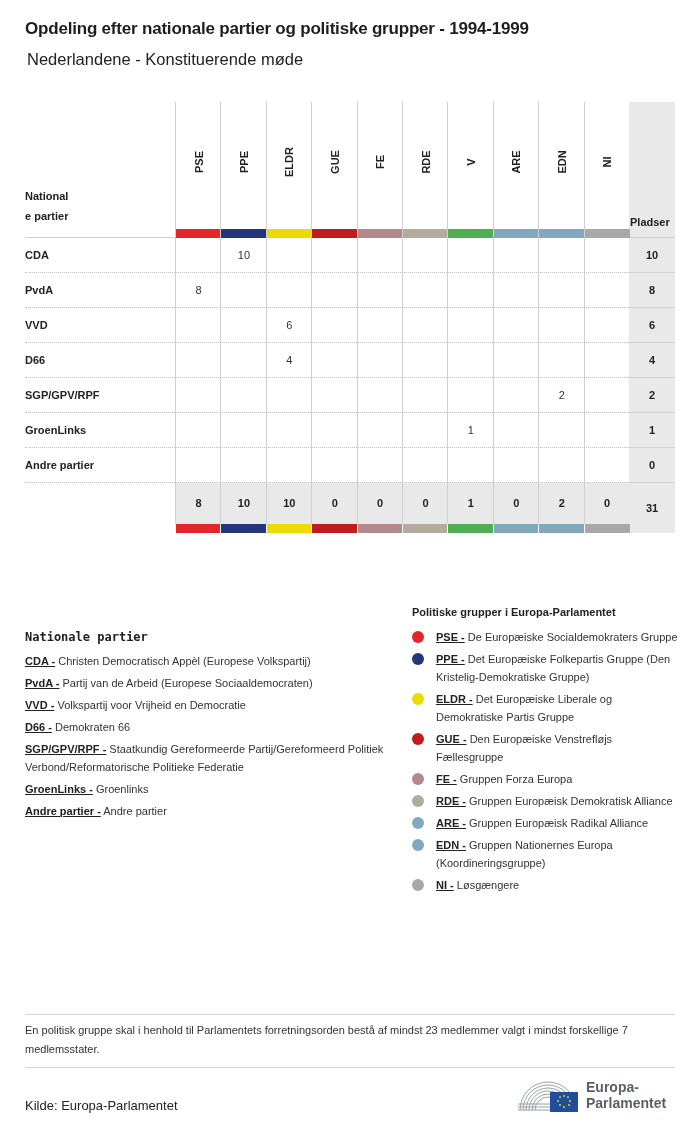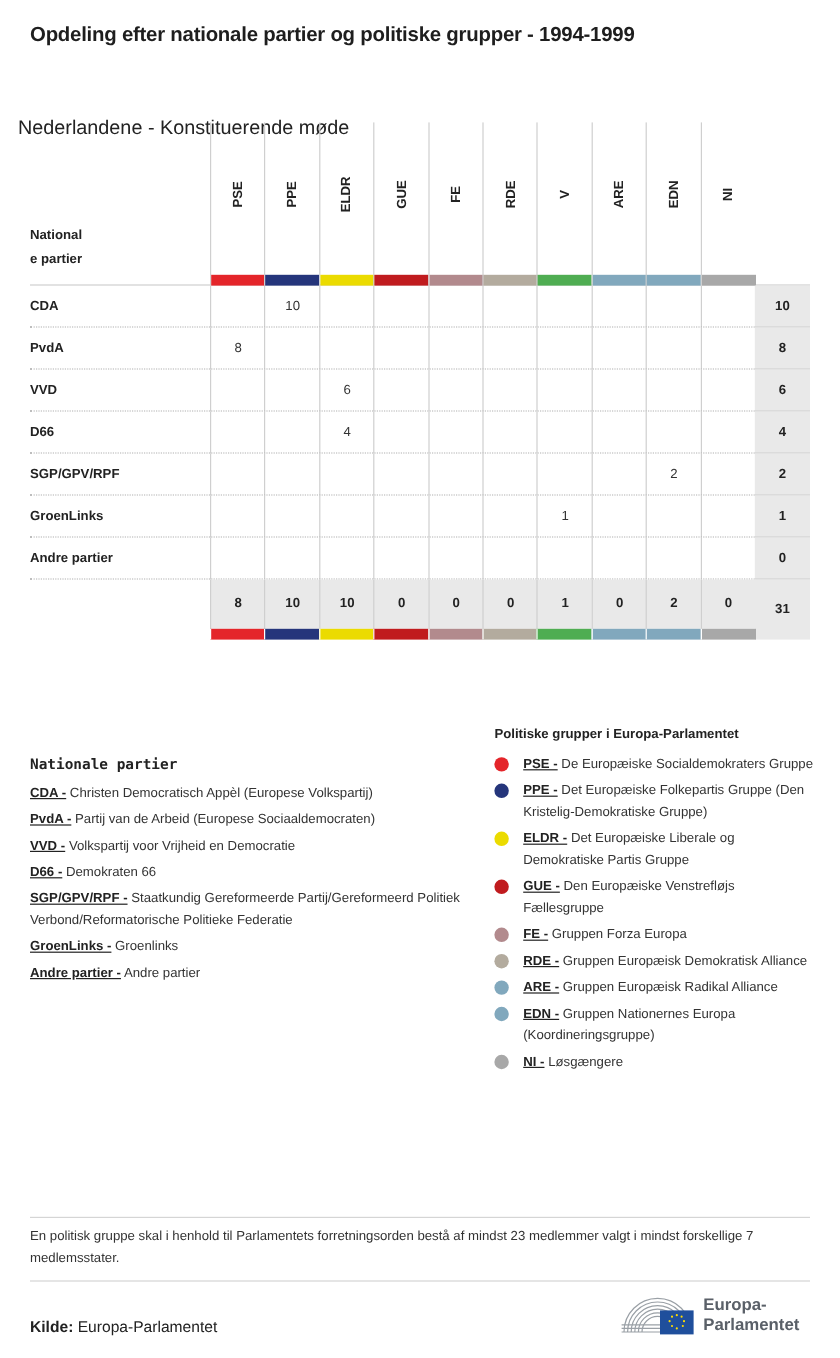--- a/index.html
+++ b/index.html
@@ -7,7 +7,7 @@
   body { font-family: "Liberation Sans", "DejaVu Sans", sans-serif; color: #222; position: relative; overflow: hidden; }
 
   .title { position: absolute; left: 25px; top: 19px; font-size: 17px; font-weight: bold; color: #1e1e1e; letter-spacing: -0.2px; }
-  .subtitle { position: absolute; left: 15px; top: 50px; font-size: 16.5px; color: #222; margin-top: 48px; }
+  .subtitle { position: absolute; left: 27px; top: 50px; font-size: 16.5px; color: #222; }
 
   
   .tbl { position: absolute; left: 25px; top: 102px; width: 650px; }

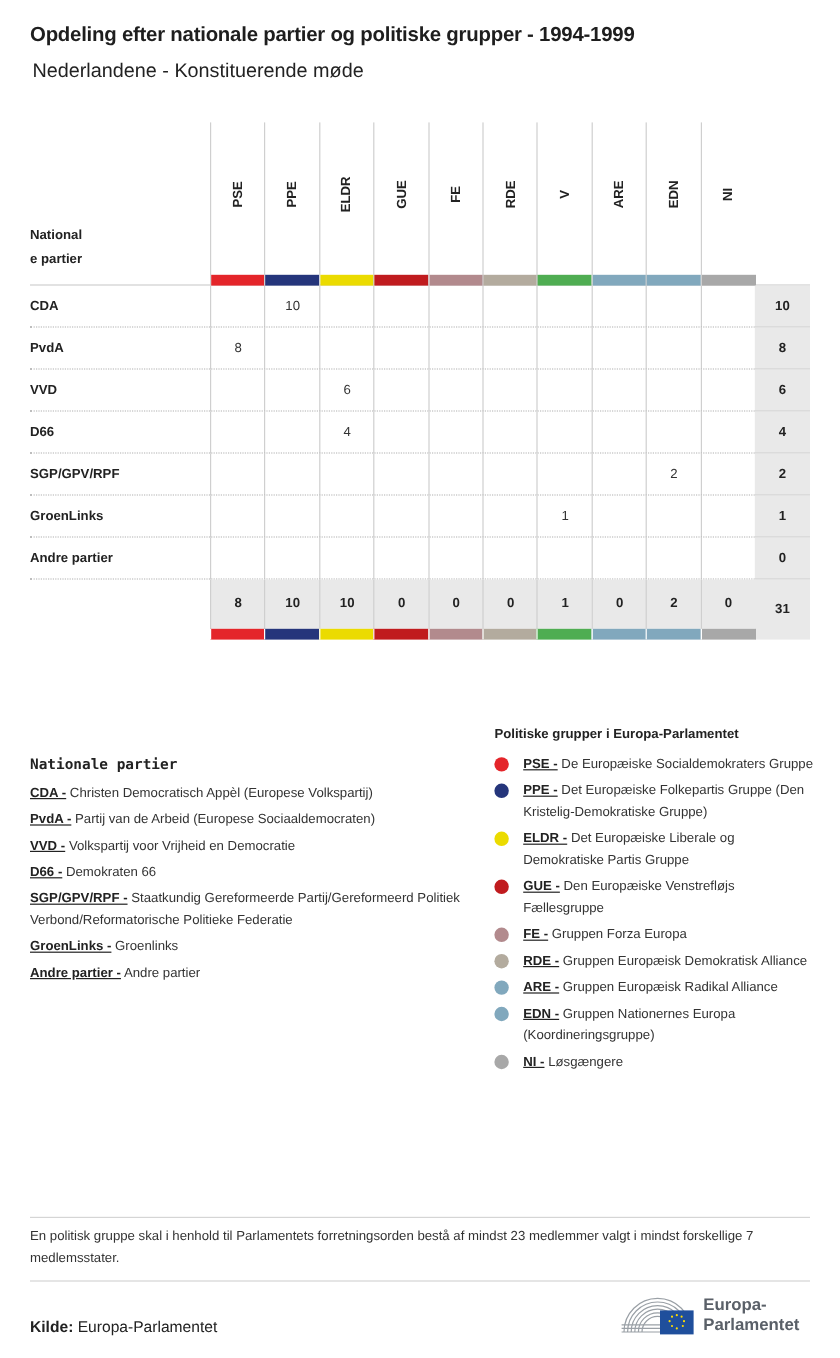--- a/index.html
+++ b/index.html
@@ -60,6 +60,9 @@
 <div class="tbl">
   <div class="hdr-row" id="hdr-row">
     <div class="hdr-national">National<br>e partier</div>
+    <div class="pladser-col">
+      <span class="lbl">Pladser</span>
+    </div>
     <div class="hdr-line"></div>
   <div class="grp-col" style="left: 150px;">
         <span class="lbl">PSE</span>

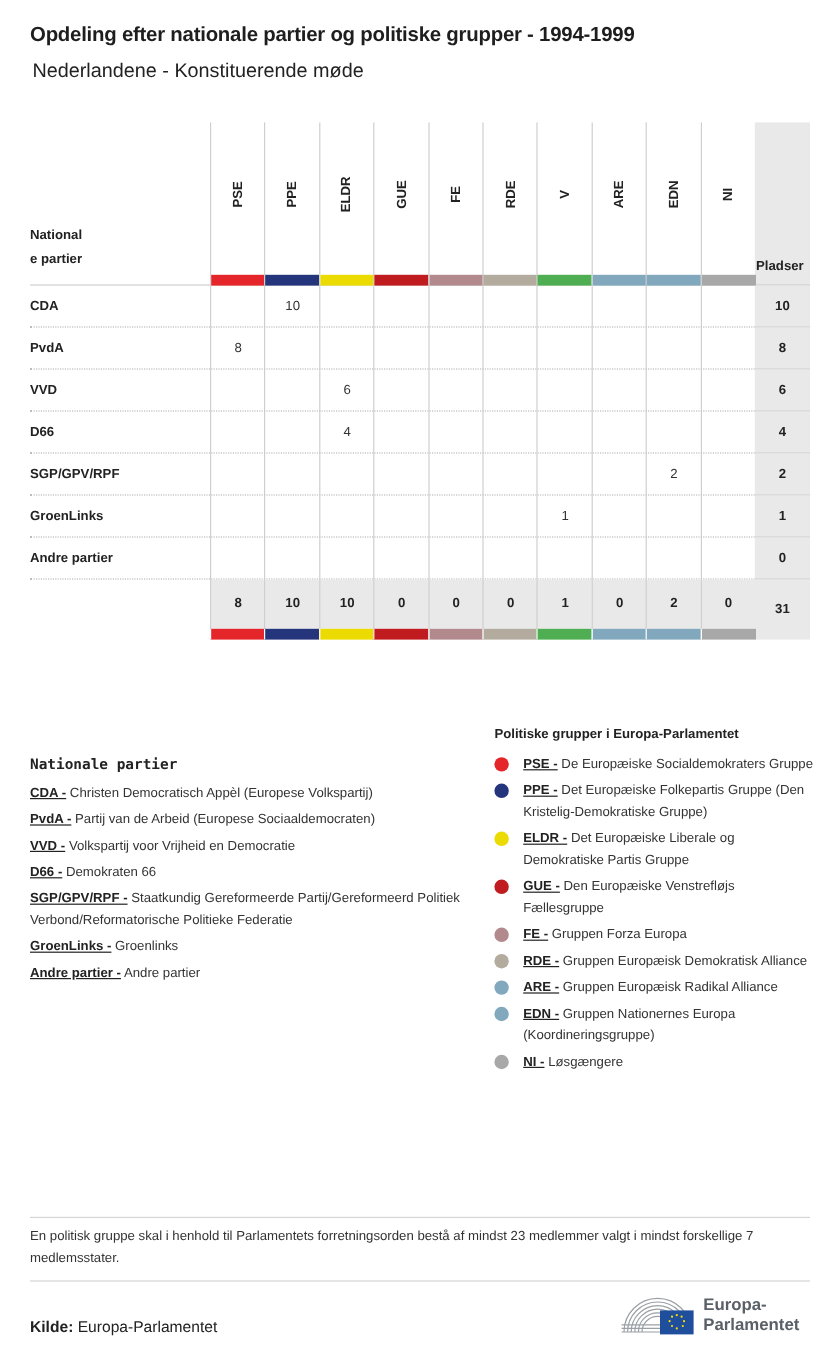--- a/index.html
+++ b/index.html
@@ -46,7 +46,7 @@
   .rule { position: absolute; left: 25px; width: 650px; height: 1px; background: #d5d5d5; }
   .note { position: absolute; left: 25px; top: 1021px; width: 640px; font-size: 11px; line-height: 19px; color: #333; }
   .source { position: absolute; left: 25px; top: 1098px; font-size: 13px; color: #222; }
-  .source b { font-weight: bold; }
+  .source b { font-weight: normal; }
 
   .logo { position: absolute; left: 516px; top: 1076px; width: 160px; height: 38px; }
   .logo-text { position: absolute; left: 70px; top: 3px; font-size: 14px; font-weight: bold; line-height: 16px; color: #5a6068; }

